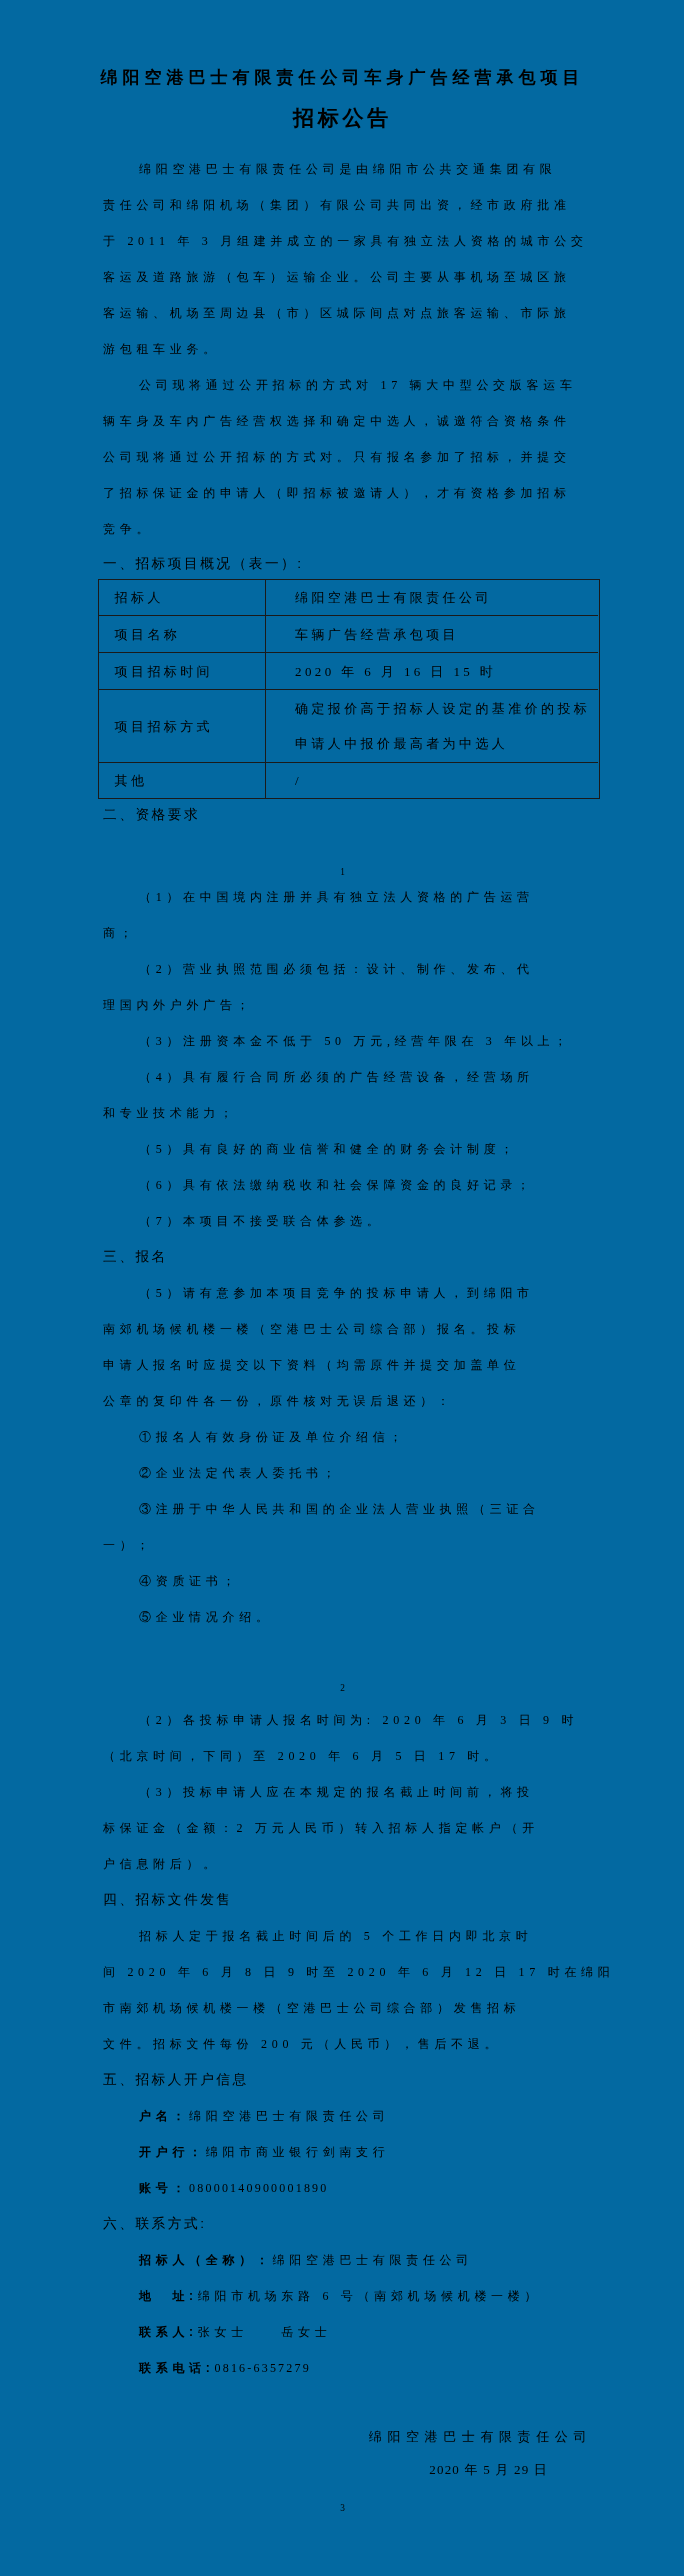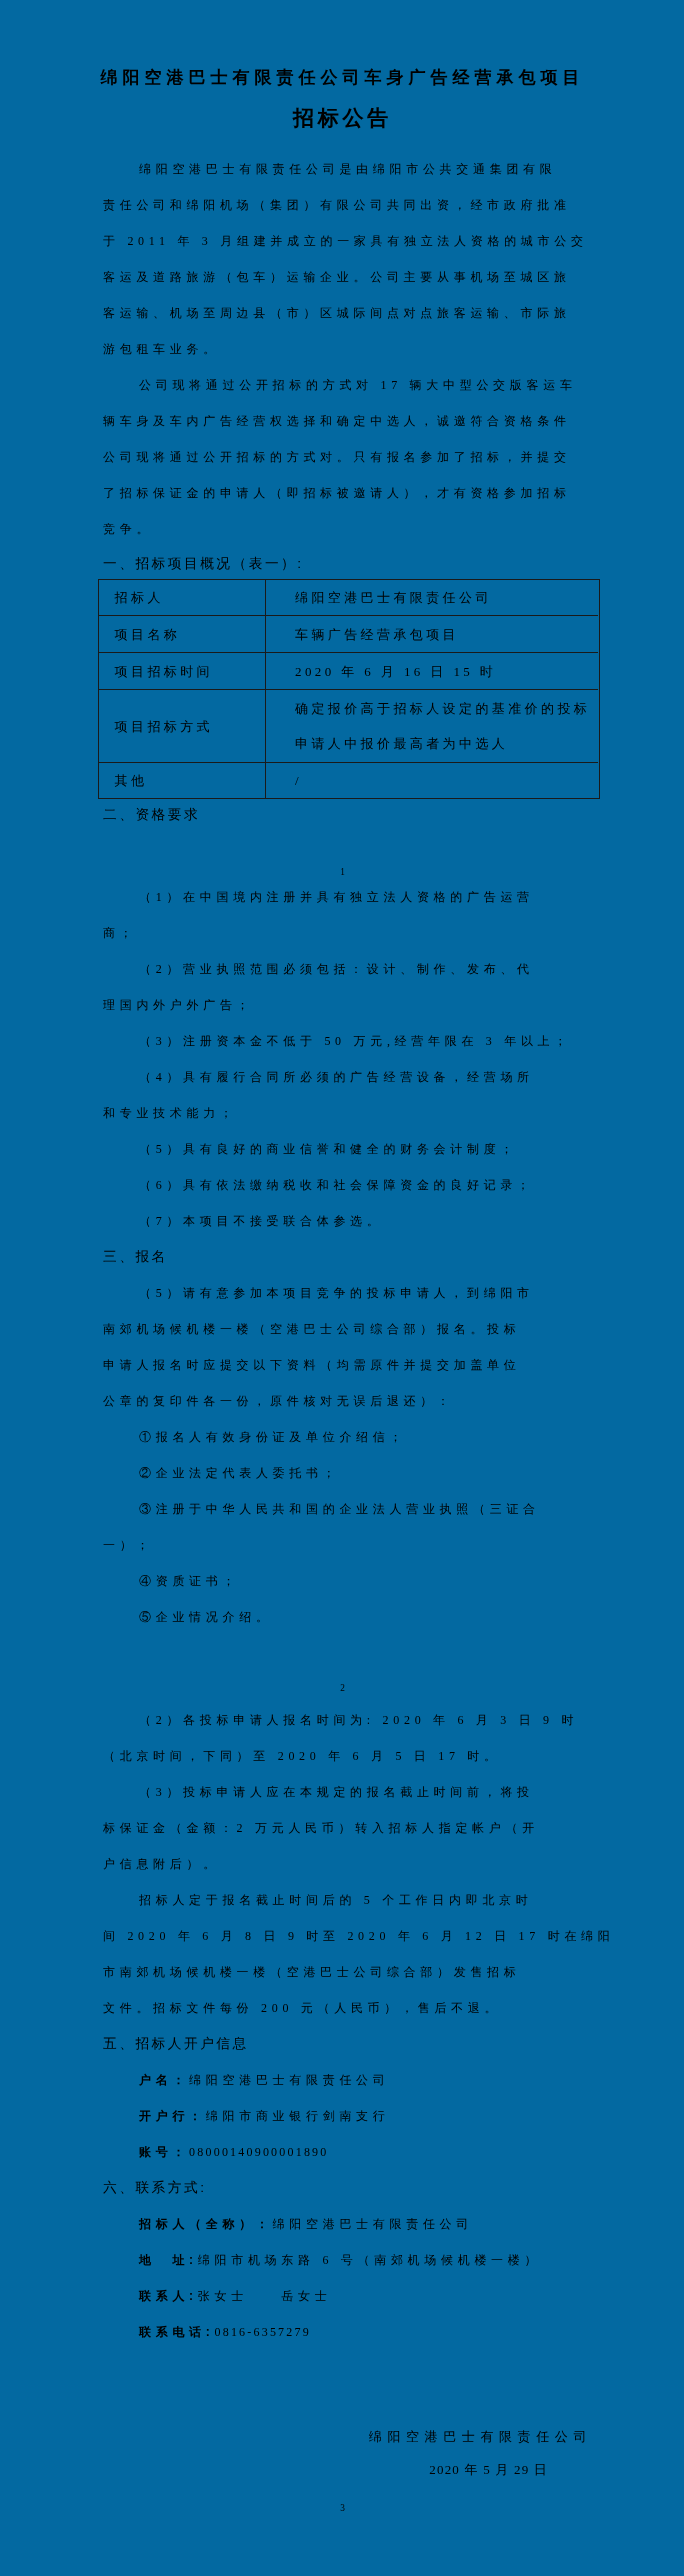--- a/index.html
+++ b/index.html
@@ -133,6 +133,7 @@
     <div class="line ind">（3）投标申请人应在本规定的报名截止时间前，将投</div>
     <div class="line">标保证金（金额：2 万元人民币）转入招标人指定帐户（开</div>
     <div class="line">户信息附后）。</div>
+    <div class="line hd">四、招标文件发售</div>
     <div class="line ind">招标人定于报名截止时间后的 5 个工作日内即北京时</div>
     <div class="line">间 2020 年 6 月 8 日 9 时至 2020 年 6 月 12 日 17 时在绵阳</div>
     <div class="line">市南郊机场候机楼一楼（空港巴士公司综合部）发售招标</div>

